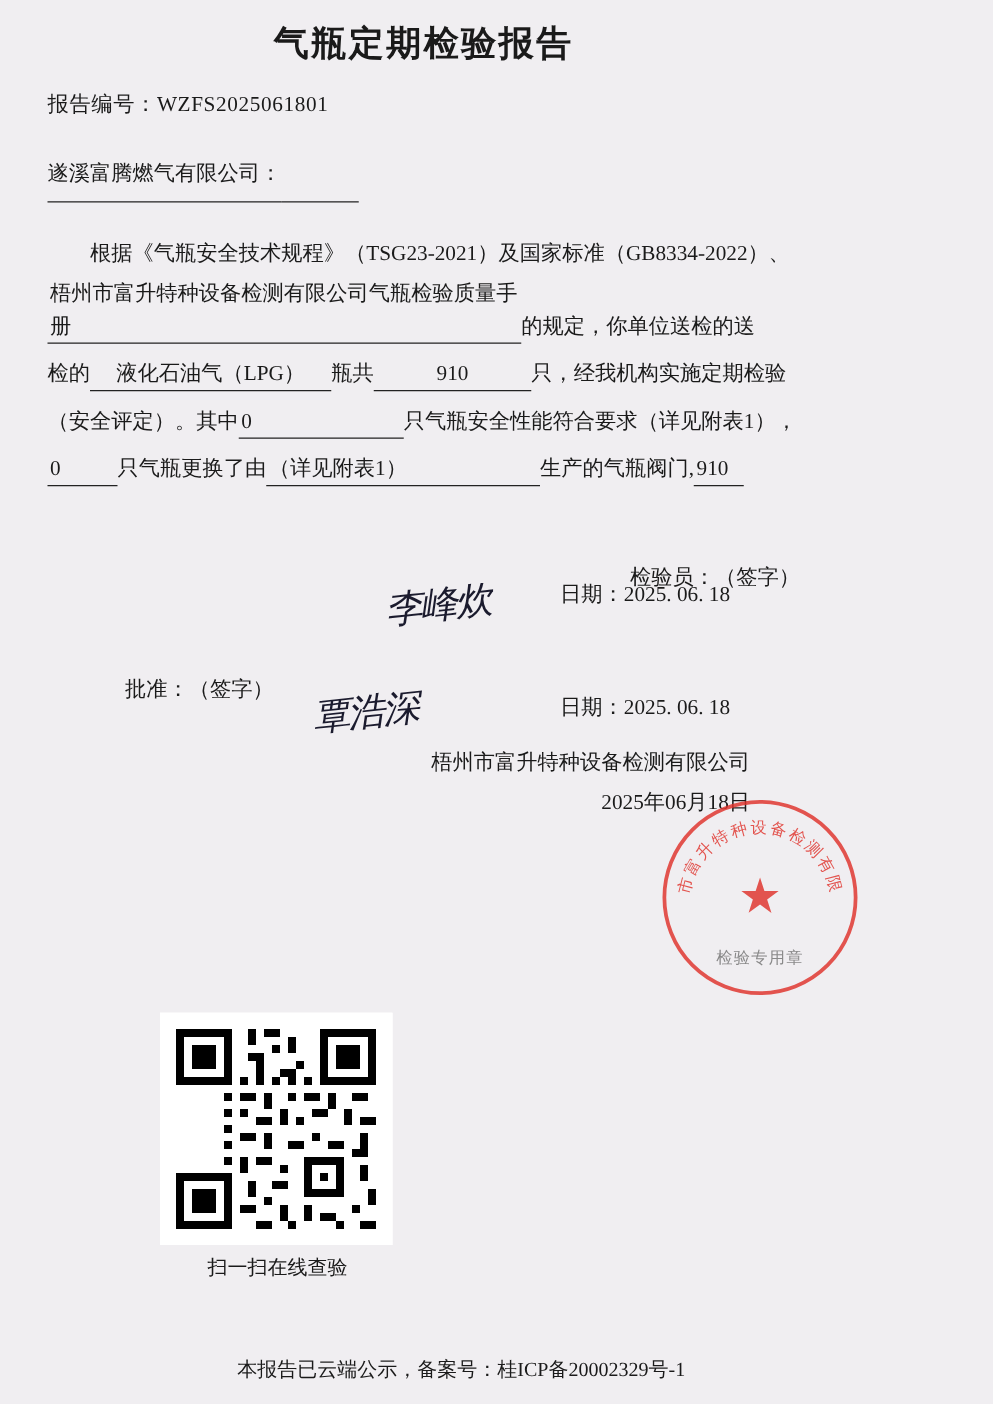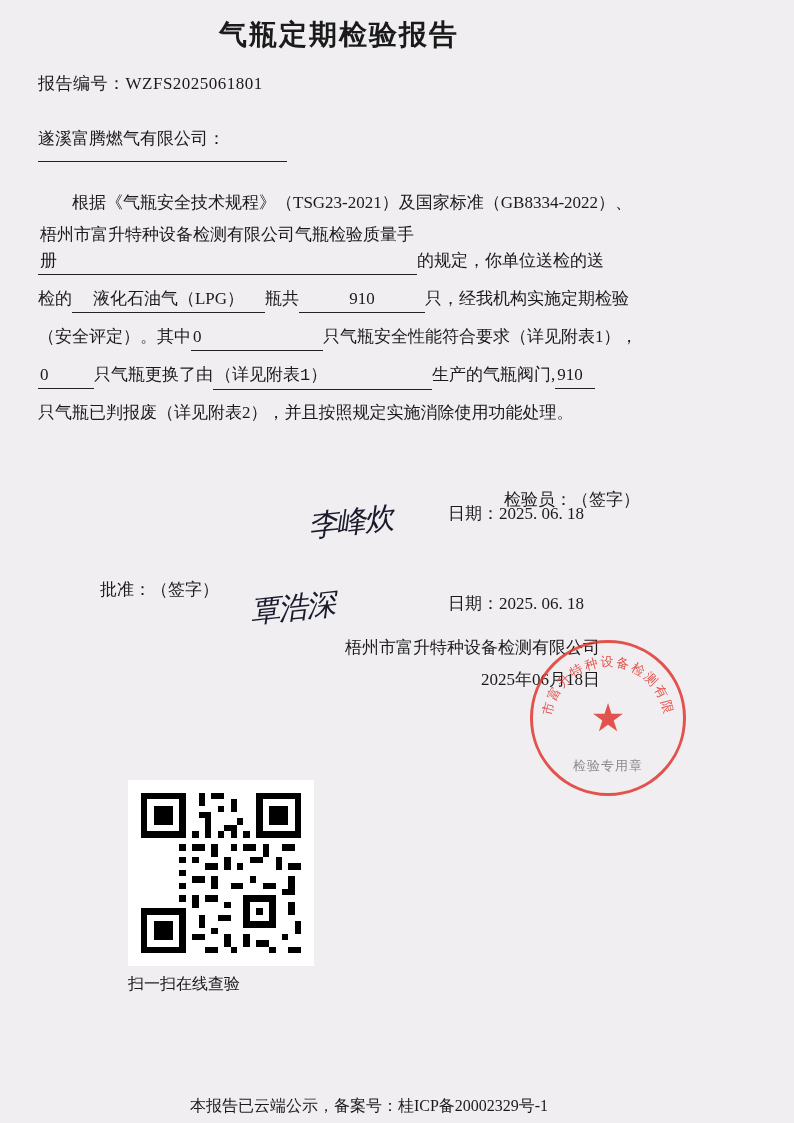--- a/index.html
+++ b/index.html
@@ -210,7 +210,7 @@
     <span class="ul-left" style="width:375px;">梧州市富升特种设备检测有限公司气瓶检验质量手册</span><span>的规定，你单位送检的</span><span>送</span><br>
     <span>检的</span><span class="ul" style="width:185px;">液化石油气（LPG）</span><span>瓶共</span><span class="ul" style="width:118px;">910</span><span>只，经我机构实施定期检验</span><br>
     <span>（安全评定）。其中</span><span class="ul-left" style="width:128px;">0</span><span>只气瓶安全性能符合要求（详见附表1），</span><br>
-    <span class="ul-left" style="width:52px;">0</span><span>只气瓶更换了由</span><span class="ul-left" style="width:215px;font-family:Liberation Mono, monospace;">（详见附表1）</span><span>生产的气瓶阀门,</span><span class="ul-left" style="width:36px;">910</span><br>
+    <span class="ul-left" style="width:52px;">0</span><span>只气瓶更换了由</span><span class="ul-left" style="width:215px;">（详见附表1）</span><span>生产的气瓶阀门,</span><span class="ul-left" style="width:36px;">910</span><br>
     <span>只气瓶已判报废（详见附表2），并且按照规定实施消除使用功能处理。</span>
   </div>
 

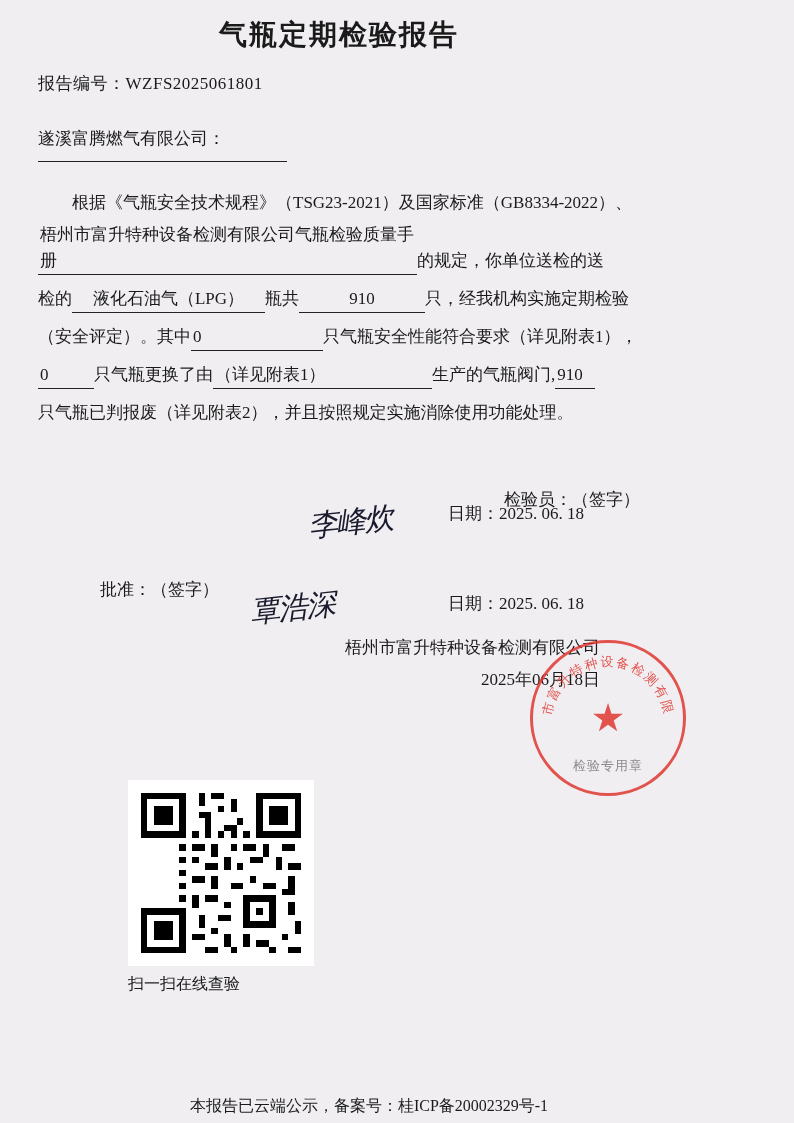--- a/index.html
+++ b/index.html
@@ -211,7 +211,6 @@
     <span>检的</span><span class="ul" style="width:185px;">液化石油气（LPG）</span><span>瓶共</span><span class="ul" style="width:118px;">910</span><span>只，经我机构实施定期检验</span><br>
     <span>（安全评定）。其中</span><span class="ul-left" style="width:128px;">0</span><span>只气瓶安全性能符合要求（详见附表1），</span><br>
     <span class="ul-left" style="width:52px;">0</span><span>只气瓶更换了由</span><span class="ul-left" style="width:215px;">（详见附表1）</span><span>生产的气瓶阀门,</span><span class="ul-left" style="width:36px;">910</span><br>
-    <span>只气瓶已判报废（详见附表2），并且按照规定实施消除使用功能处理。</span>
   </div>
 
   <div class="sig-block">

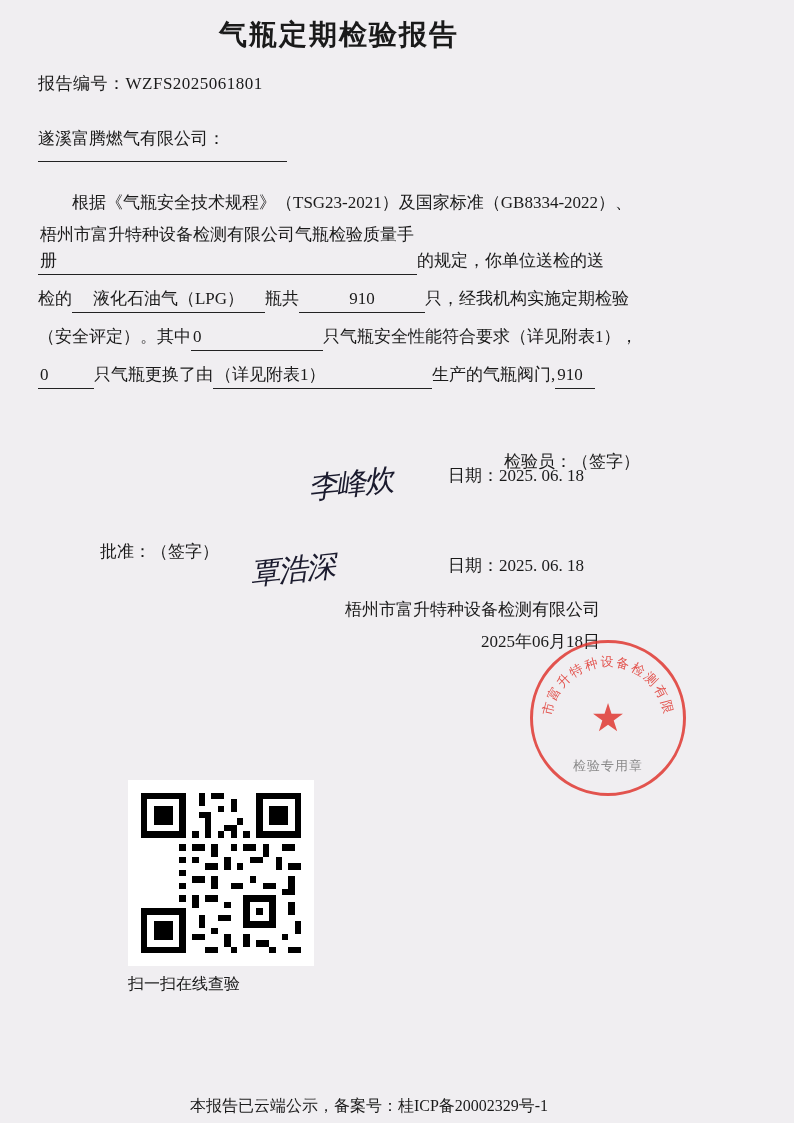--- a/index.html
+++ b/index.html
@@ -163,8 +163,9 @@
   .qr-wrap {
     position: absolute;
     left: 128px;
-    top: 780px;
+    top: 810px;
     width: 188px;
+    text-align: center;
   }
   .qr {
     width: 186px;

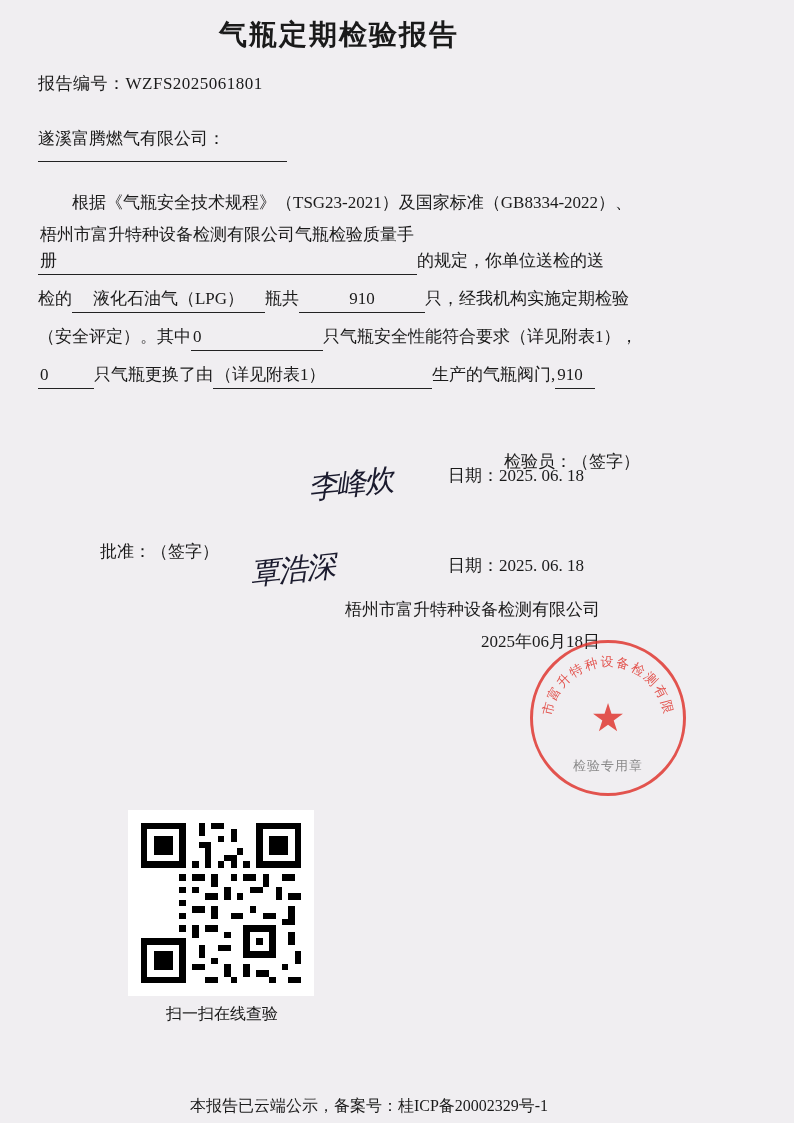--- a/index.html
+++ b/index.html
@@ -182,7 +182,7 @@
   .footer {
     position: absolute;
     left: 0;
-    bottom: 6px;
+    bottom: 16px;
     width: 100%;
     text-align: center;
     font-size: 16px;

